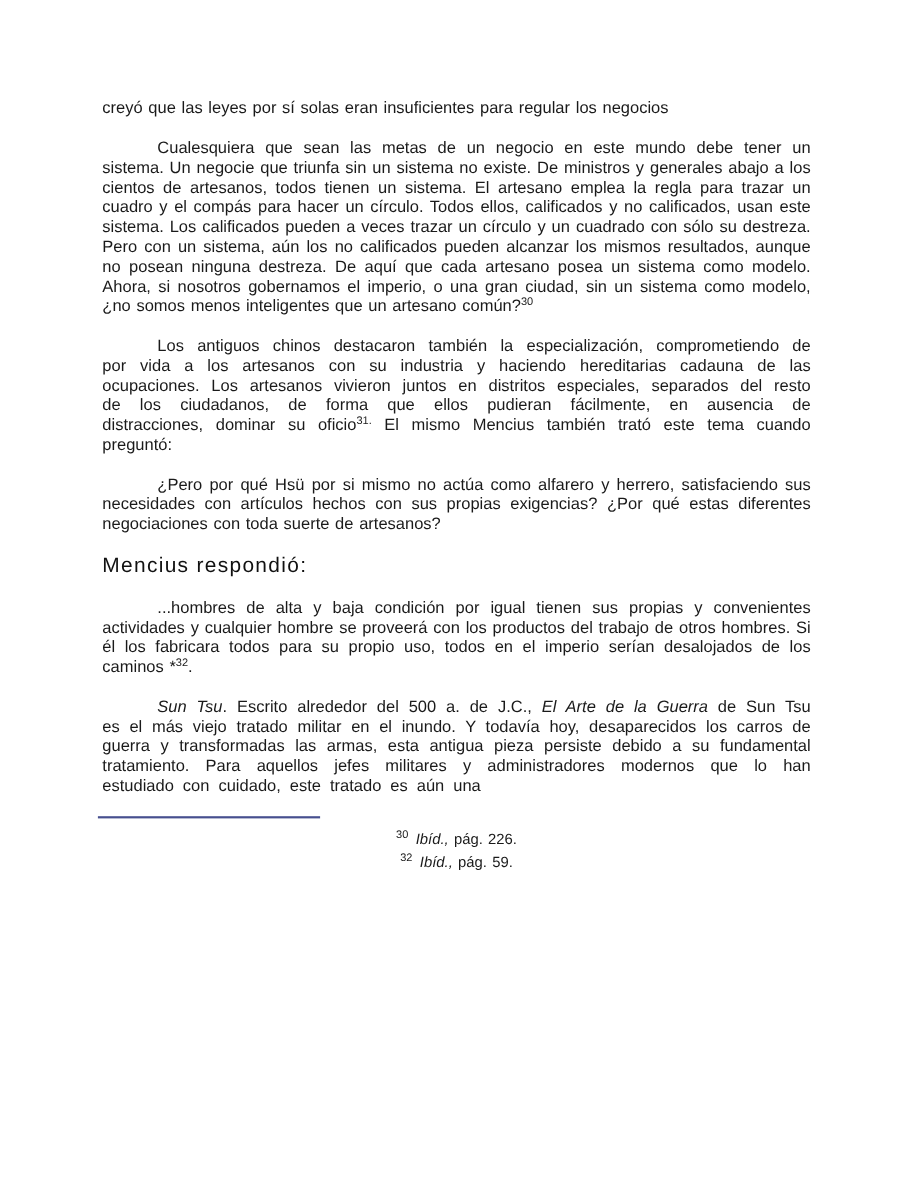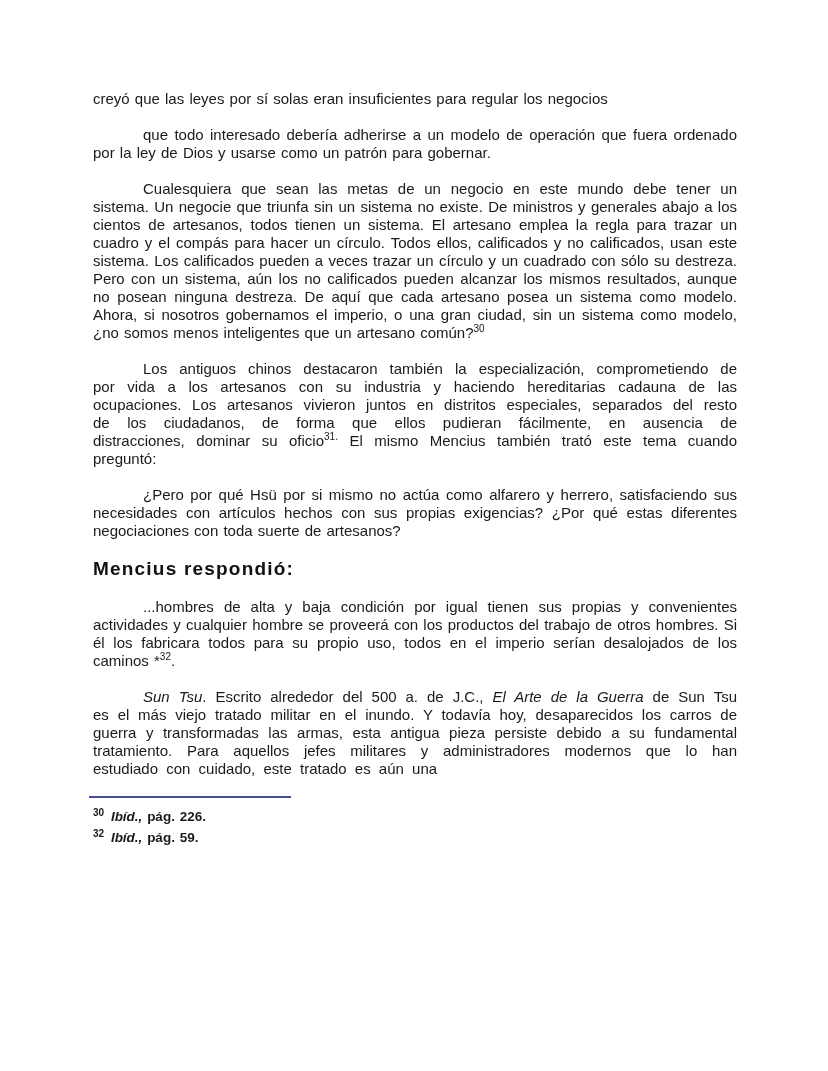--- a/index.html
+++ b/index.html
@@ -67,7 +67,6 @@
 <div class="page" style="color: rgb(26, 26, 26);">
   <div class="body-text">
     <p class="para no-indent"><span>creyó que las leyes por sí solas eran insuficientes para regular los negocios</span></p>
-    <p class="para"><span>que todo interesado debería adherirse a un modelo de operación que fuera ordenado por la ley de Dios y usarse como un patrón para gobernar.</span></p>
     <p class="para"><span>Cualesquiera que sean las metas de un negocio en este mundo debe tener un sistema. Un negocie que triunfa sin un sistema no existe. De ministros y generales abajo a los cientos de artesanos, todos tienen un sistema. El artesano emplea la regla para trazar un cuadro y el compás para hacer un círculo. Todos ellos, calificados y no calificados, usan este sistema. Los calificados pueden a veces trazar un círculo y un cuadrado con sólo su destreza. Pero con un sistema, aún los no calificados pueden alcanzar los mismos resultados, aunque no posean ninguna destreza. De aquí que cada artesano posea un sistema como modelo. Ahora, si nosotros gobernamos el imperio, o una gran ciudad, sin un sistema como modelo, ¿no somos menos inteligentes que un artesano común?</span><sup>30</sup></p>
     <p class="para loose"><span>Los antiguos chinos destacaron también la especialización, comprometiendo de por vida a los artesanos con su industria y haciendo hereditarias cadauna de las ocupaciones. Los artesanos vivieron juntos en distritos especiales, separados del resto de los ciudadanos, de forma que ellos pudieran fácilmente, en ausencia de distracciones, dominar su oficio</span><sup>31.</sup><span> El mismo Mencius también trató este tema cuando preguntó:</span></p>
     <p class="para"><span>¿Pero por qué Hsü por si mismo no actúa como alfarero y herrero, satisfaciendo sus necesidades con artículos hechos con sus propias exigencias? ¿Por qué estas diferentes negociaciones con toda suerte de artesanos?</span></p>

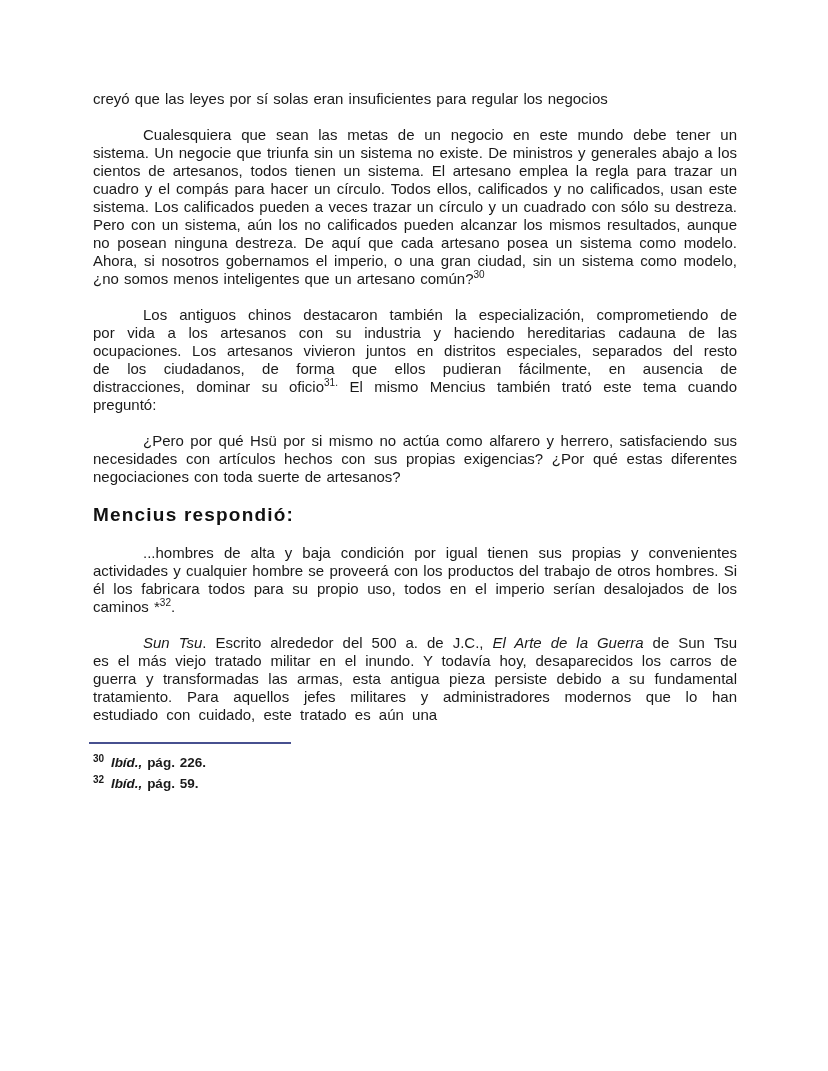--- a/index.html
+++ b/index.html
@@ -32,7 +32,7 @@
   .body-text p.para.semiloose { word-spacing: 4px; }
   .heading {
     font-size: 19px;
-    font-weight: bold;
+    font-weight: normal;
     letter-spacing: 1.2px;
     margin: 0 0 18px 0;
     color: #111111;

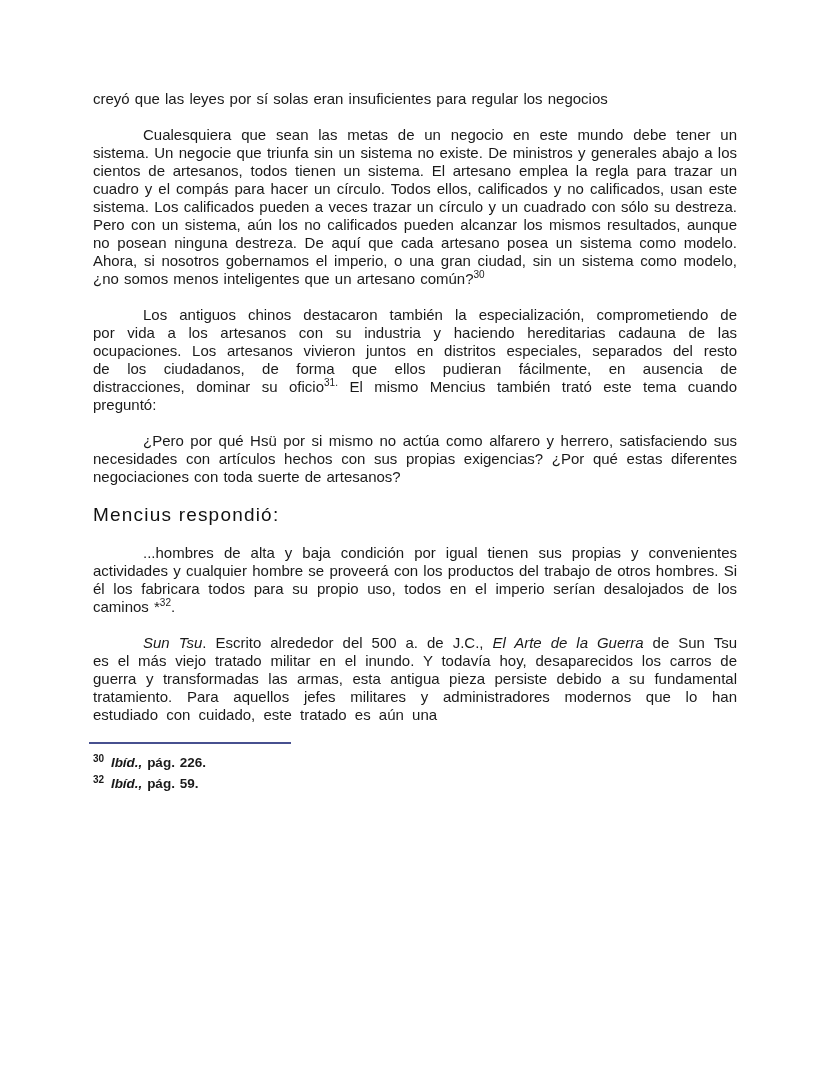--- a/index.html
+++ b/index.html
@@ -52,9 +52,8 @@
     font-size: 13.5px;
     line-height: 18px;
     margin: 0 0 3px 0;
-    text-align: left;
+    text-align: center;
     word-spacing: 1px;
-    font-weight: bold;
   }
   .footnotes sup {
     font-size: 10px;

